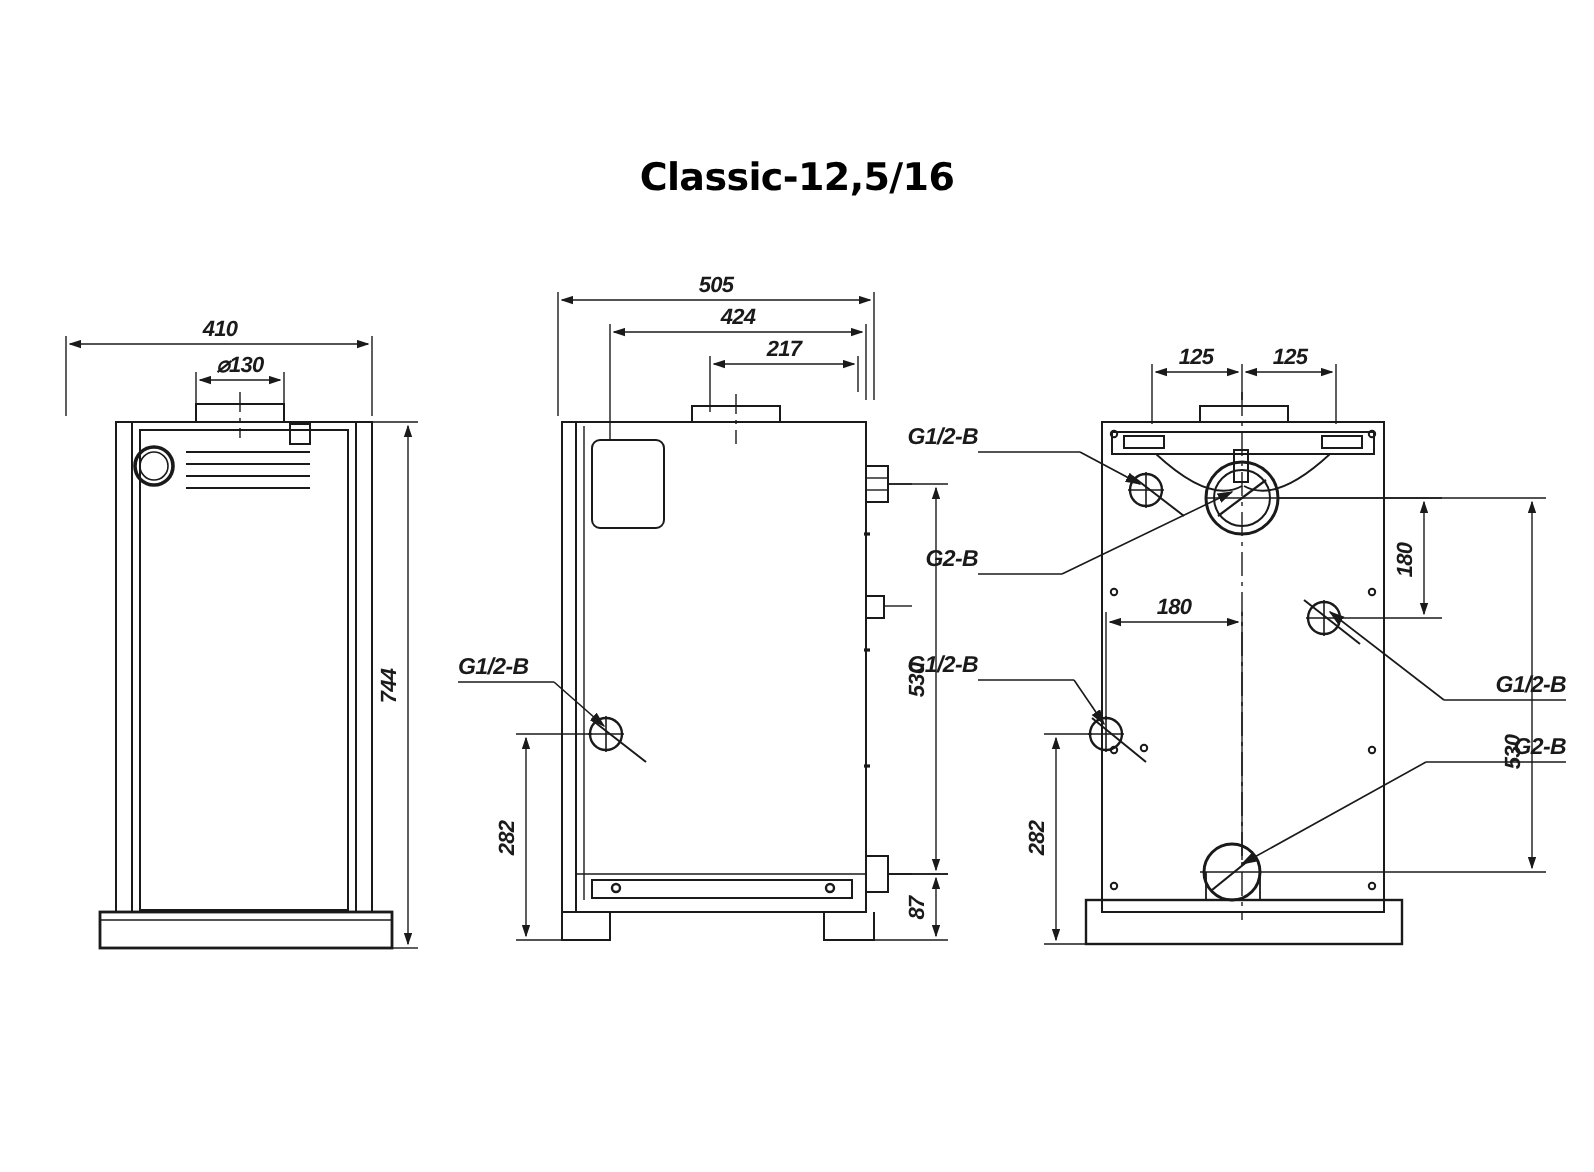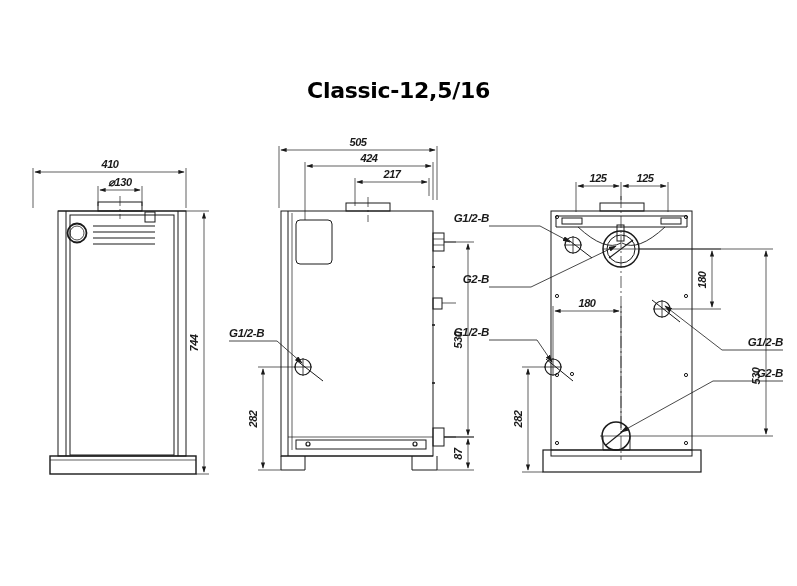--- a/index.html
+++ b/index.html
@@ -30,7 +30,7 @@
     text-align: center;
     font-family: "DejaVu Sans", sans-serif;
     font-weight: bold;
-    font-size: 22px;
+    font-size: 19px;
     letter-spacing: -0.3px;
     color: #000000;
   }

